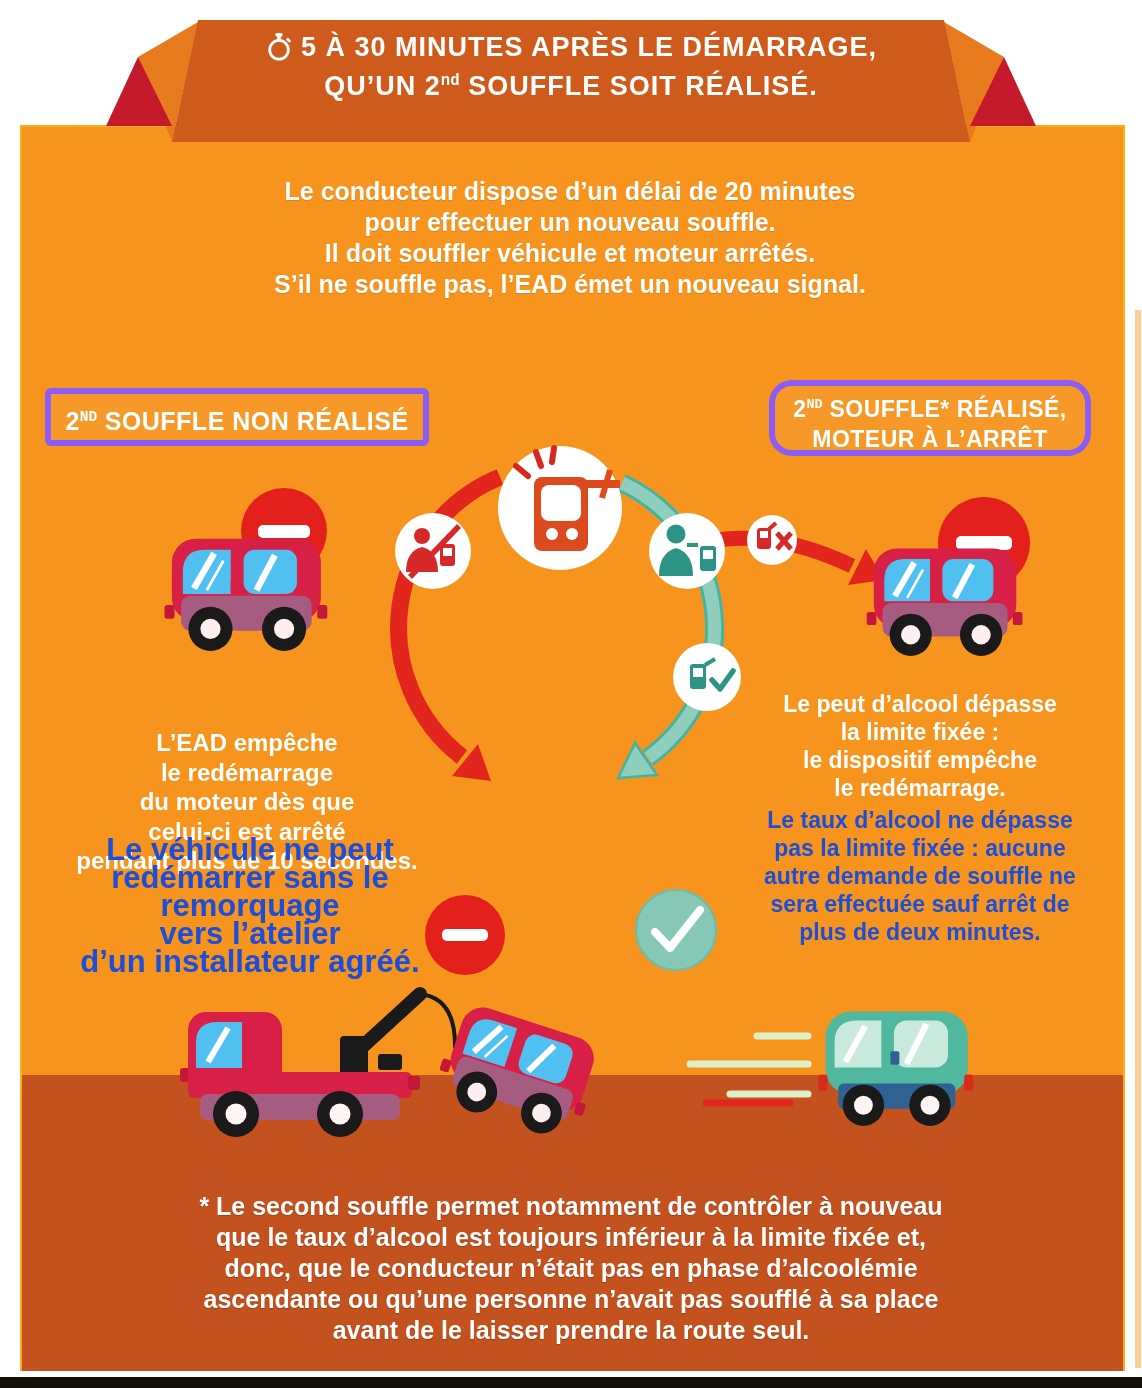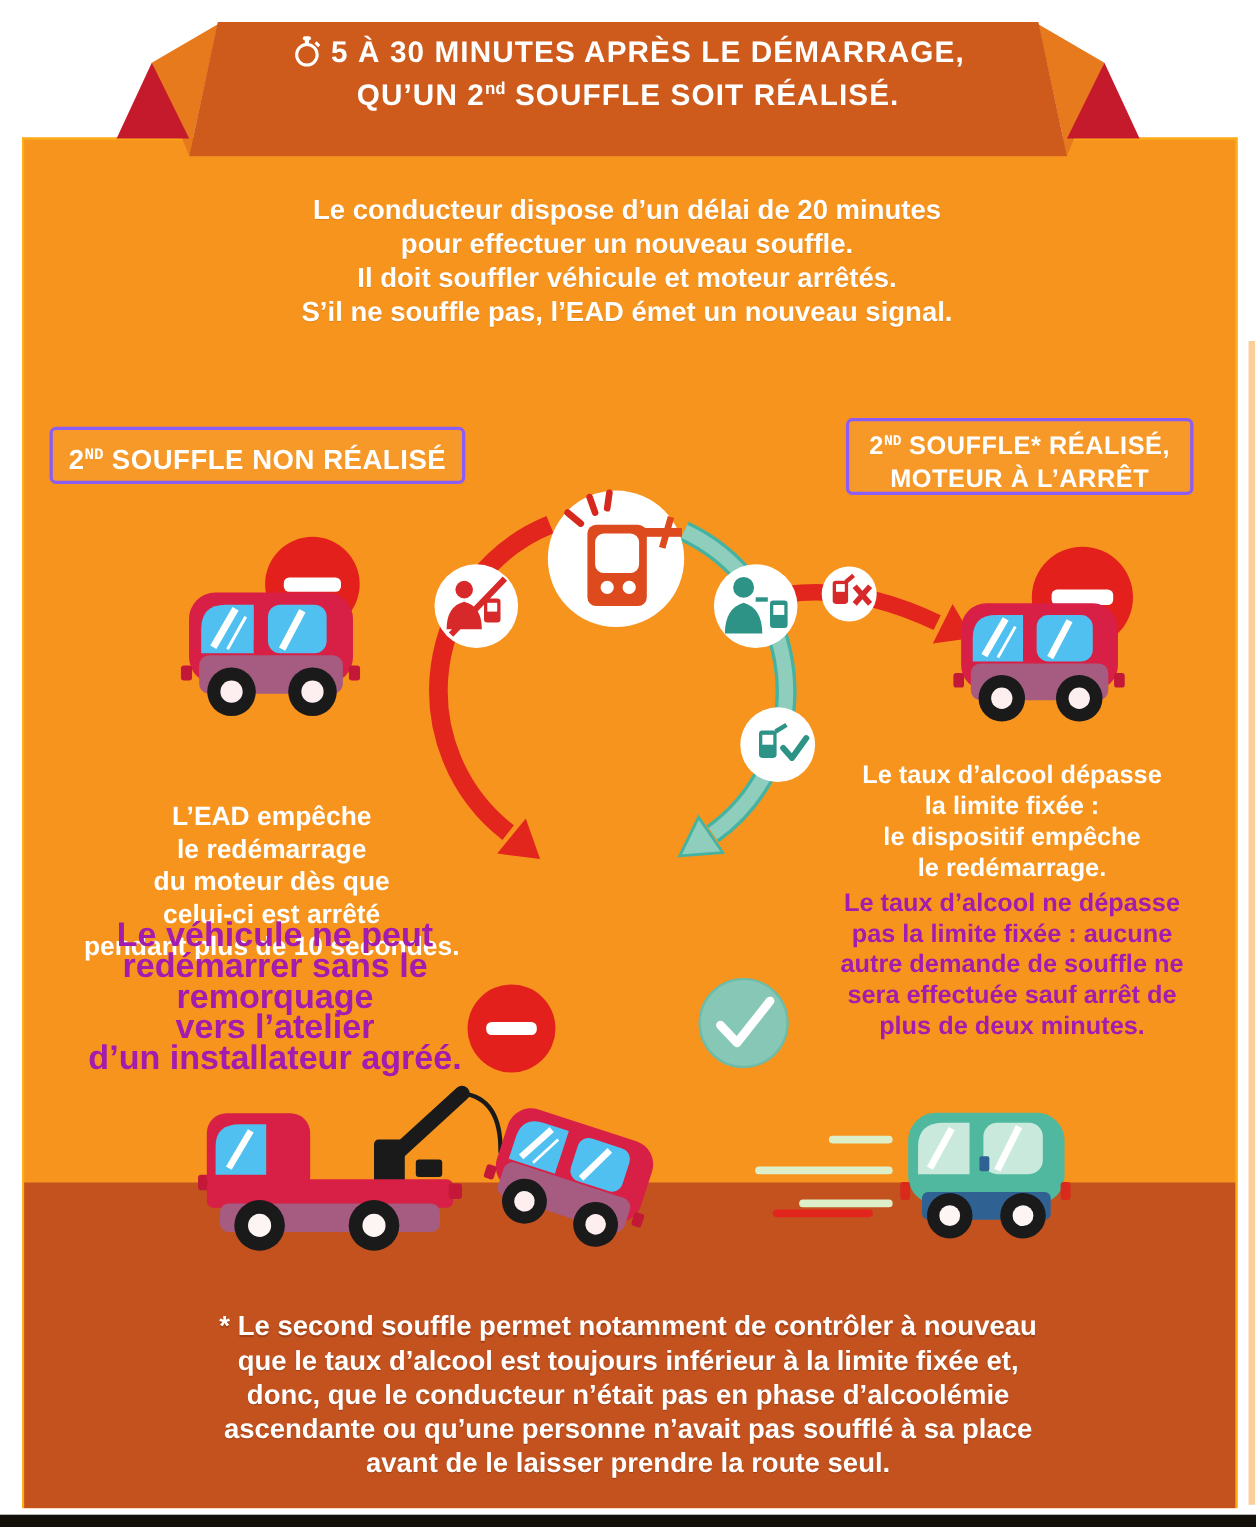--- a/index.html
+++ b/index.html
@@ -18,7 +18,7 @@
   #banner-text .row{display:block;text-align:center;}
   .supsm{font-size:58%;vertical-align:super;letter-spacing:0;font-family:Liberation Mono, monospace;}
   #intro{left:190px;top:176px;width:760px;font-size:25px;line-height:31px;text-shadow:0 1px 0 rgba(160,70,0,.25);text-align:center;}
-  .label-box{border:3px solid #8b5cf6;border-radius:6px;background:rgba(255,255,255,0.05);}
+  .label-box{border:6px solid #8b5cf6;border-radius:6px;background:rgba(255,255,255,0.05);}
   #label-left{left:45px;top:388px;width:372px;height:46px;line-height:46px;font-size:25px;letter-spacing:.5px;}
   #label-right{left:769px;top:380px;width:310px;height:60px;padding-top:4px;font-size:23px;line-height:30px;letter-spacing:.5px;}
   #left-primary{left:52px;top:728px;width:390px;font-size:24px;line-height:29.5px;}

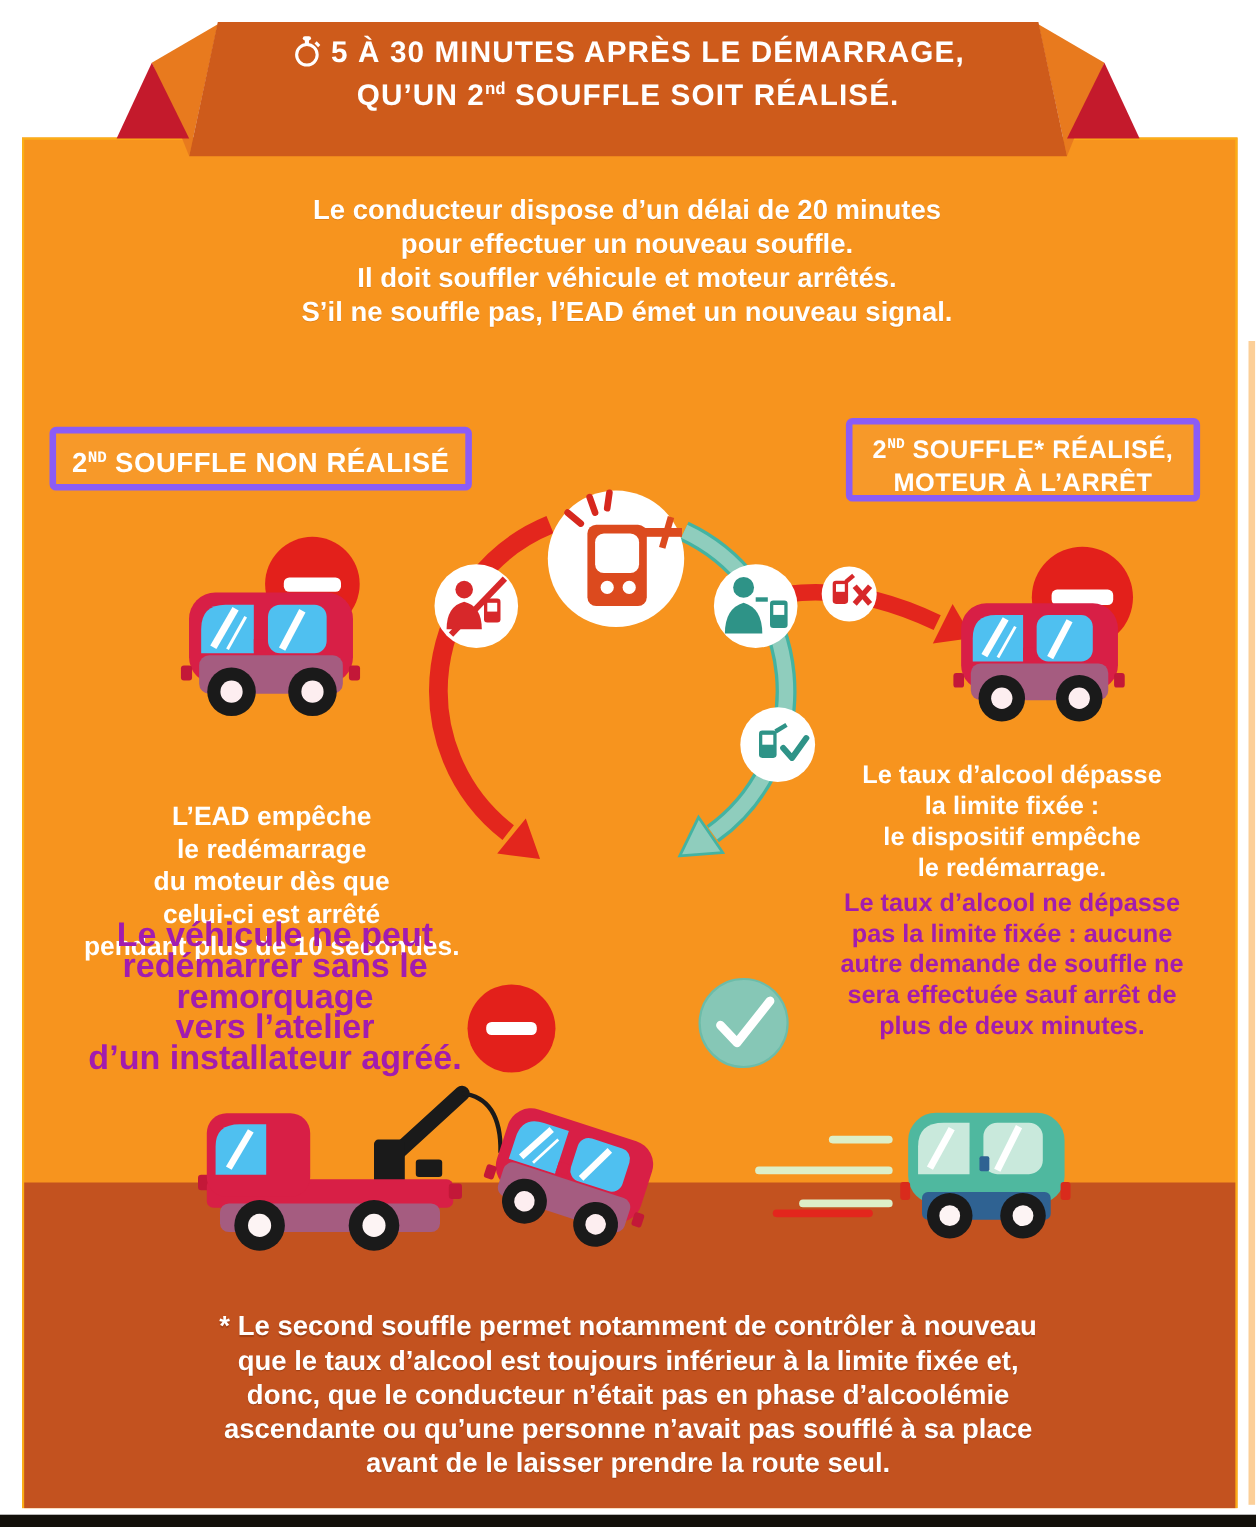--- a/index.html
+++ b/index.html
@@ -20,7 +20,7 @@
   #intro{left:190px;top:176px;width:760px;font-size:25px;line-height:31px;text-shadow:0 1px 0 rgba(160,70,0,.25);text-align:center;}
   .label-box{border:6px solid #8b5cf6;border-radius:6px;background:rgba(255,255,255,0.05);}
   #label-left{left:45px;top:388px;width:372px;height:46px;line-height:46px;font-size:25px;letter-spacing:.5px;}
-  #label-right{left:769px;top:380px;width:310px;height:60px;padding-top:4px;font-size:23px;line-height:30px;letter-spacing:.5px;}
+  #label-right{left:769px;top:380px;width:310px;height:60px;padding-top:4px;font-size:23px;line-height:30px;letter-spacing:.5px;border-radius:23px;}
   #left-primary{left:52px;top:728px;width:390px;font-size:24px;line-height:29.5px;}
   #left-secondary{left:55px;top:836px;width:390px;font-size:31px;line-height:28px;}
   #right-primary{left:730px;top:690px;width:380px;font-size:23px;line-height:28px;}

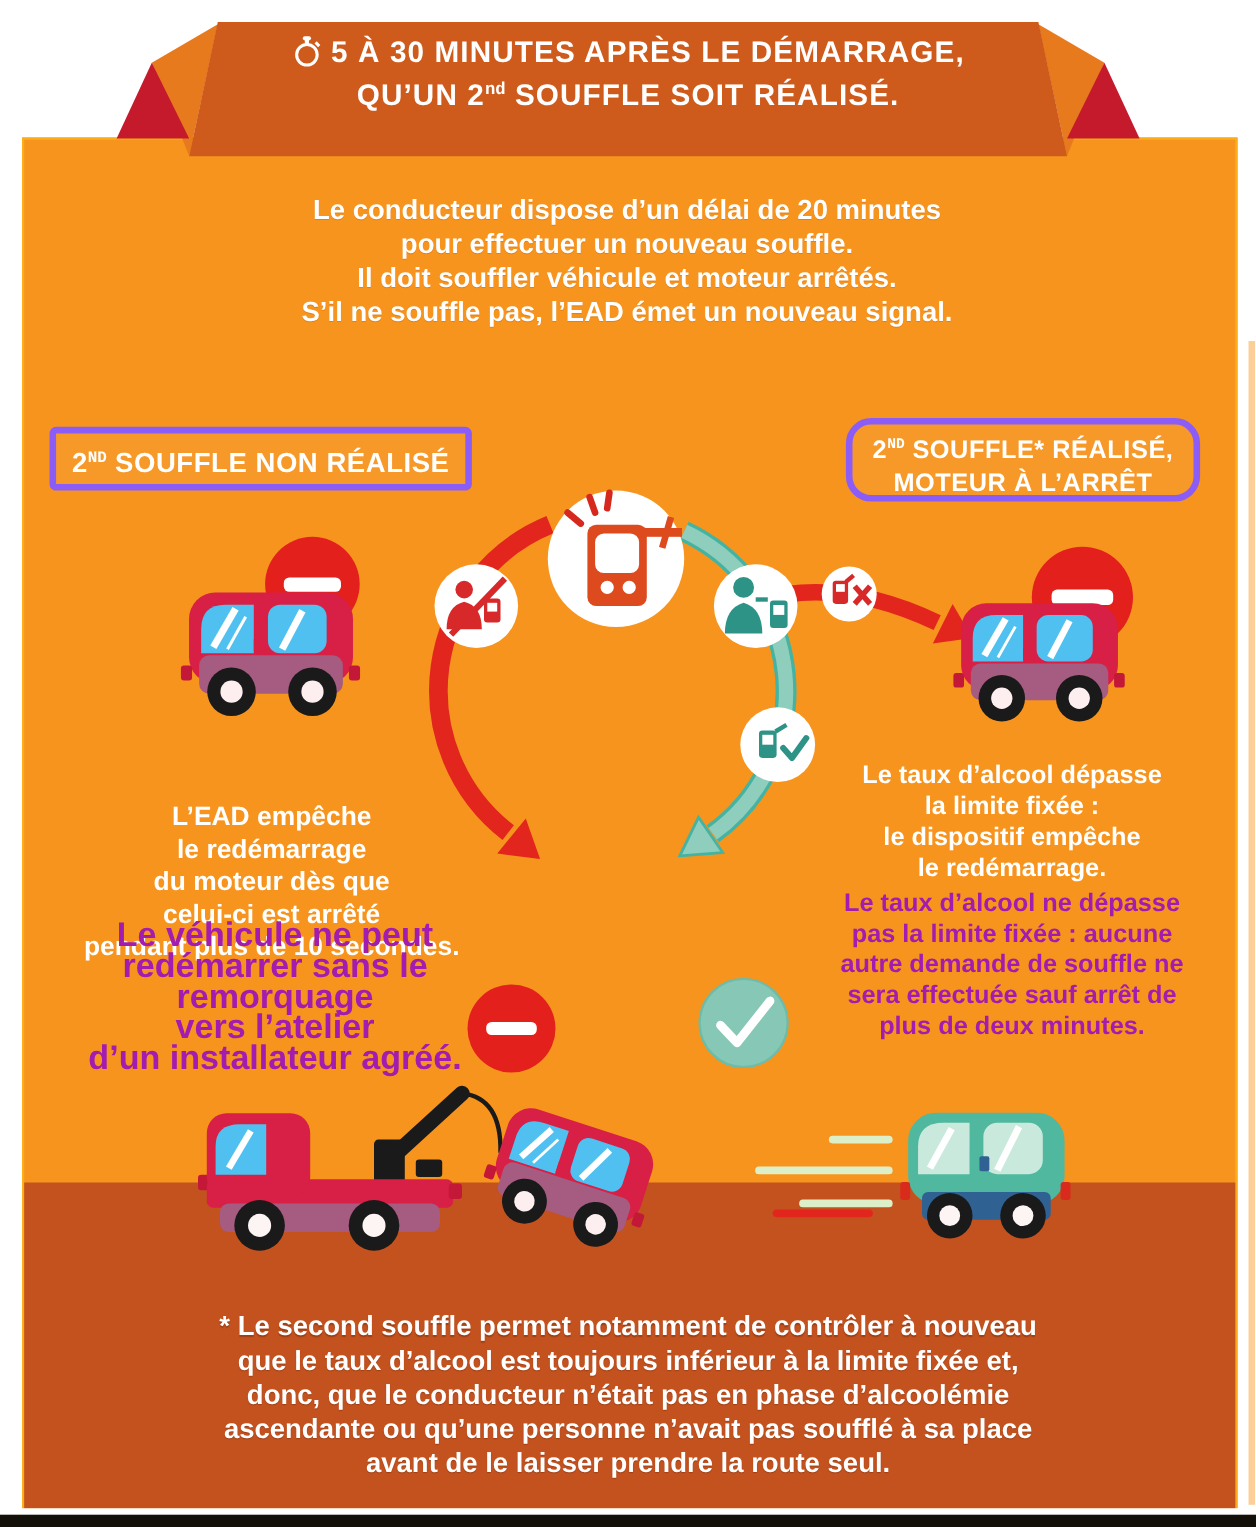--- a/index.html
+++ b/index.html
@@ -222,7 +222,7 @@
 vers l’atelier
 d’un installateur agréé.</div>
 
-  <div id="right-primary" class="abs txt ml">Le taux d’alcool dépasse
+  <div id="right-primary" class="abs txt ml">Le peut d’alcool dépasse
 la limite fixée :
 le dispositif empêche
 le redémarrage.</div>

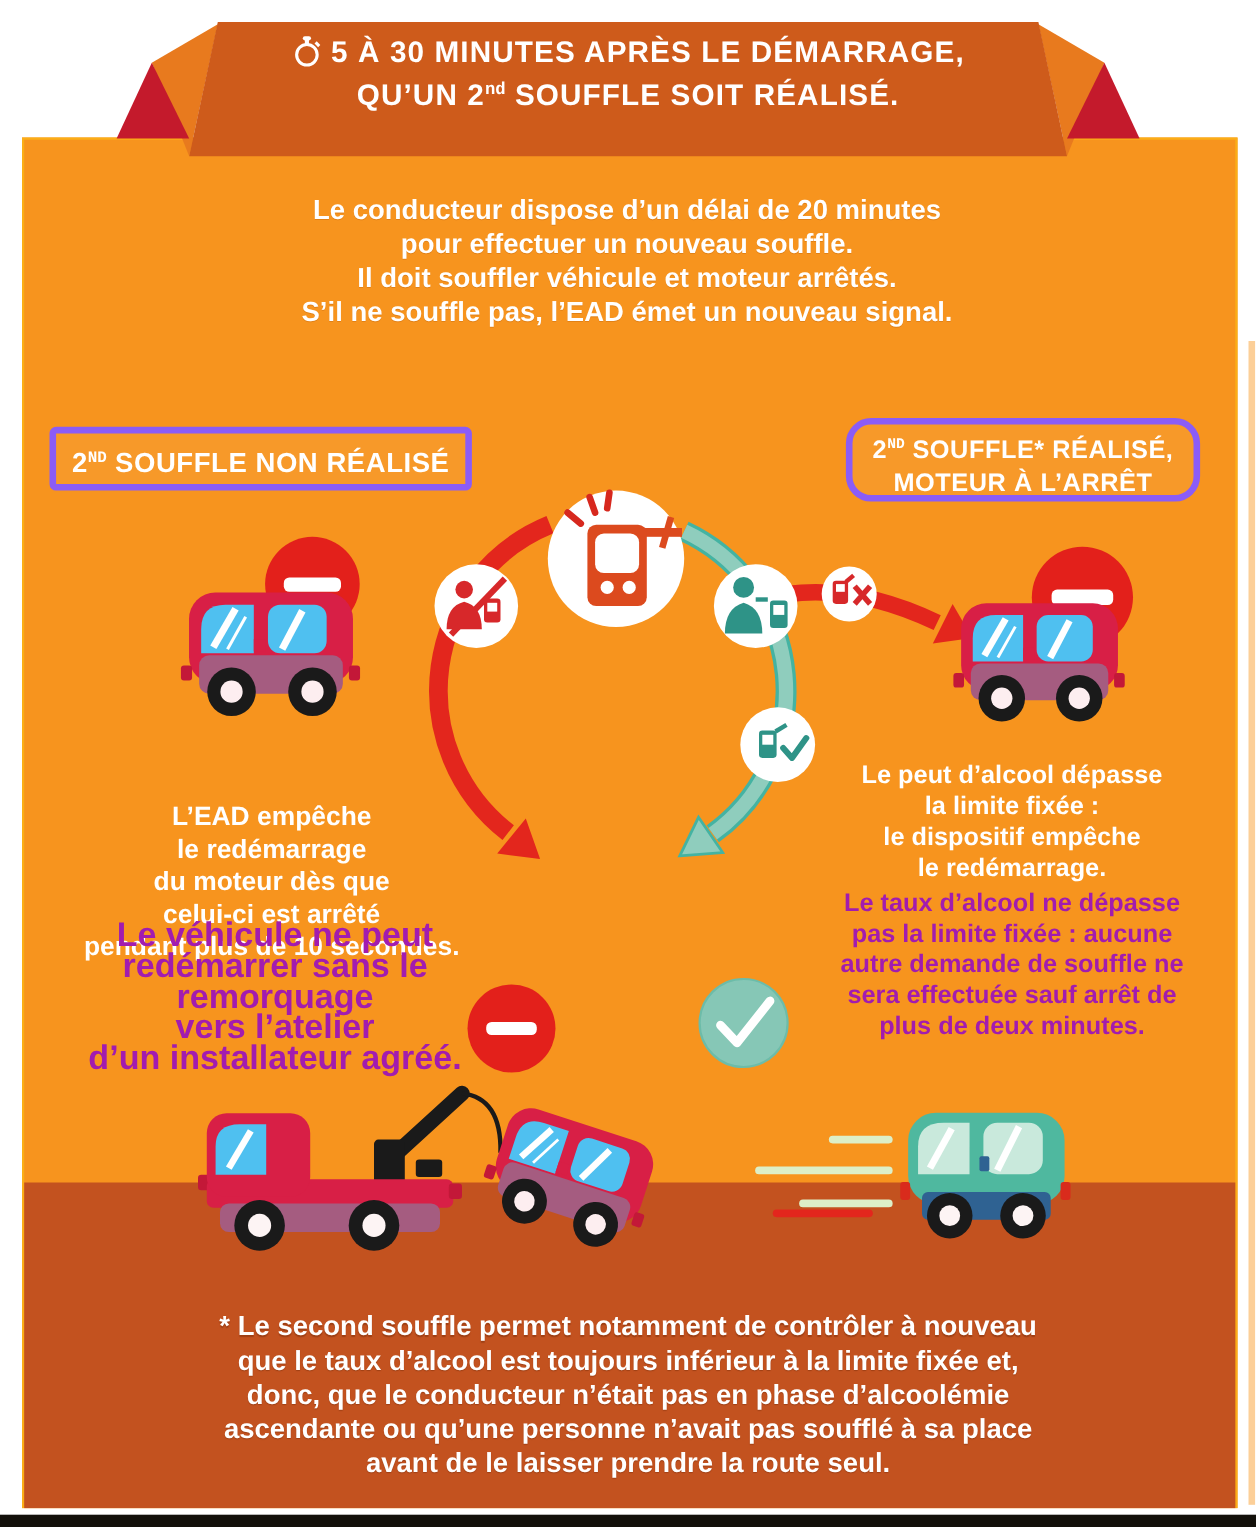--- a/index.html
+++ b/index.html
@@ -13,7 +13,7 @@
   #art{left:0;top:0;width:1142px;height:1388px;z-index:2;pointer-events:none;}
   .txt{z-index:3;color:#ffffff;text-align:center;}
   .ml{white-space:pre-line;}
-  .cream{color:#a21caf;}
+  .cream{color:#1d4ed8;}
   #banner-text{left:171px;top:30px;width:800px;font-size:27px;line-height:34px;letter-spacing:1px;}
   #banner-text .row{display:block;text-align:center;}
   .supsm{font-size:58%;vertical-align:super;letter-spacing:0;font-family:Liberation Mono, monospace;}

